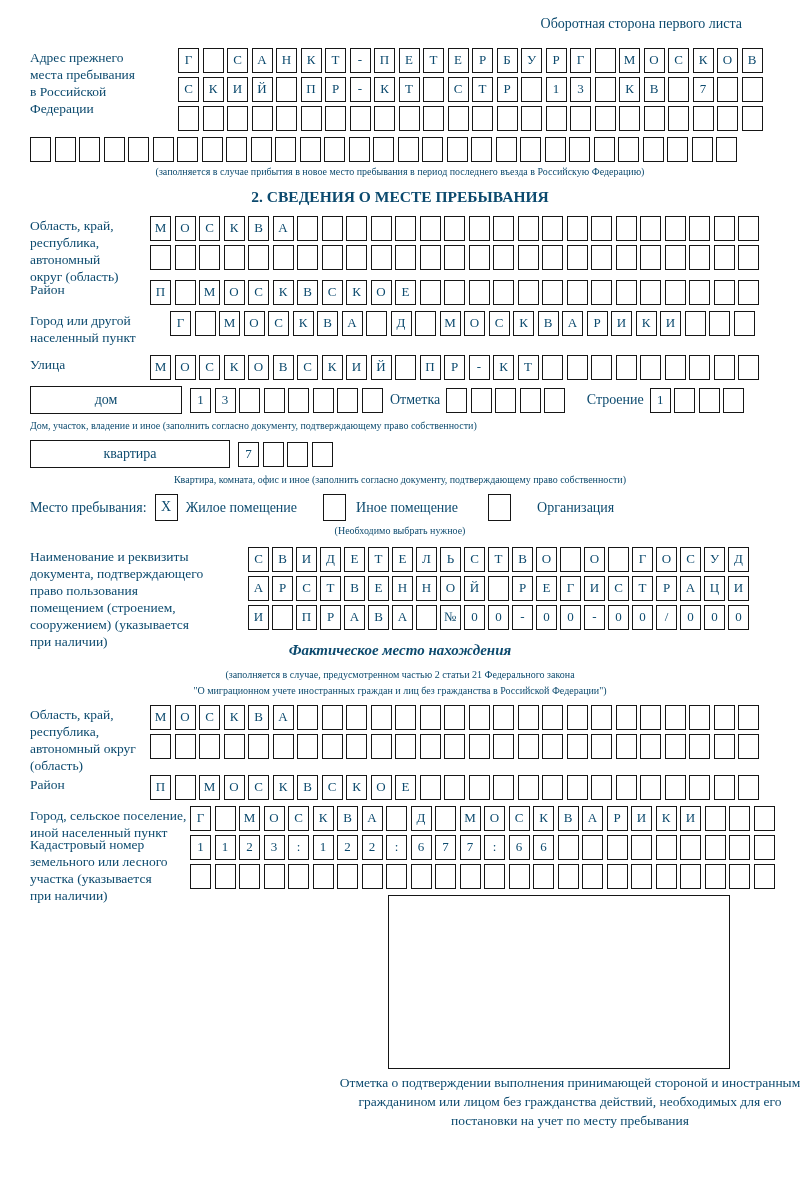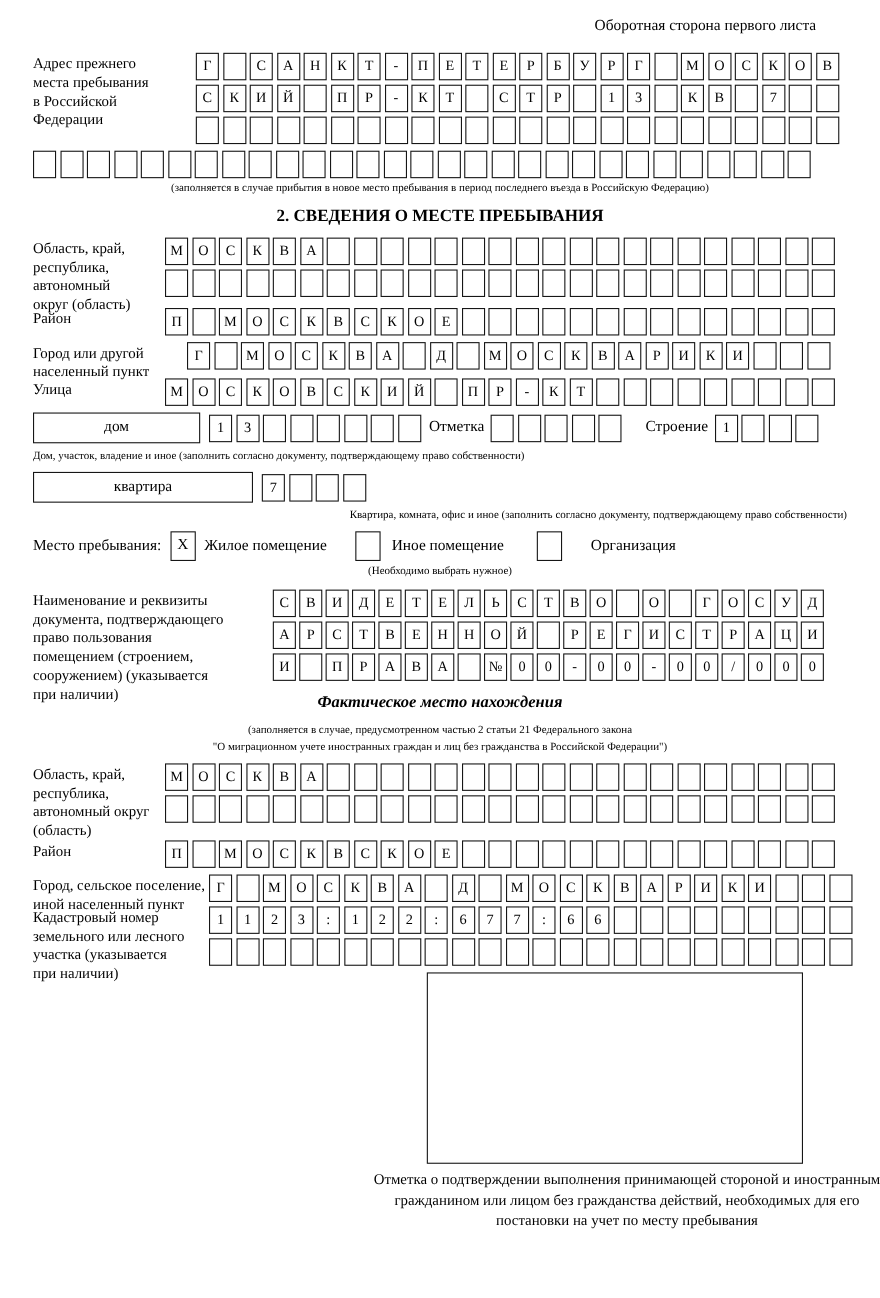--- a/index.html
+++ b/index.html
@@ -5,7 +5,7 @@
   html,body{margin:0;padding:0;background:#fff;}
   .page{
     width:800px;height:1180px;box-sizing:border-box;
-    background:#fff;color:#000000;
+    background:#fff;color:#0c4a6e;
     font-family:"Liberation Serif","DejaVu Serif",serif;
     padding:8px 30px 0 30px;position:relative;overflow:hidden;
   }

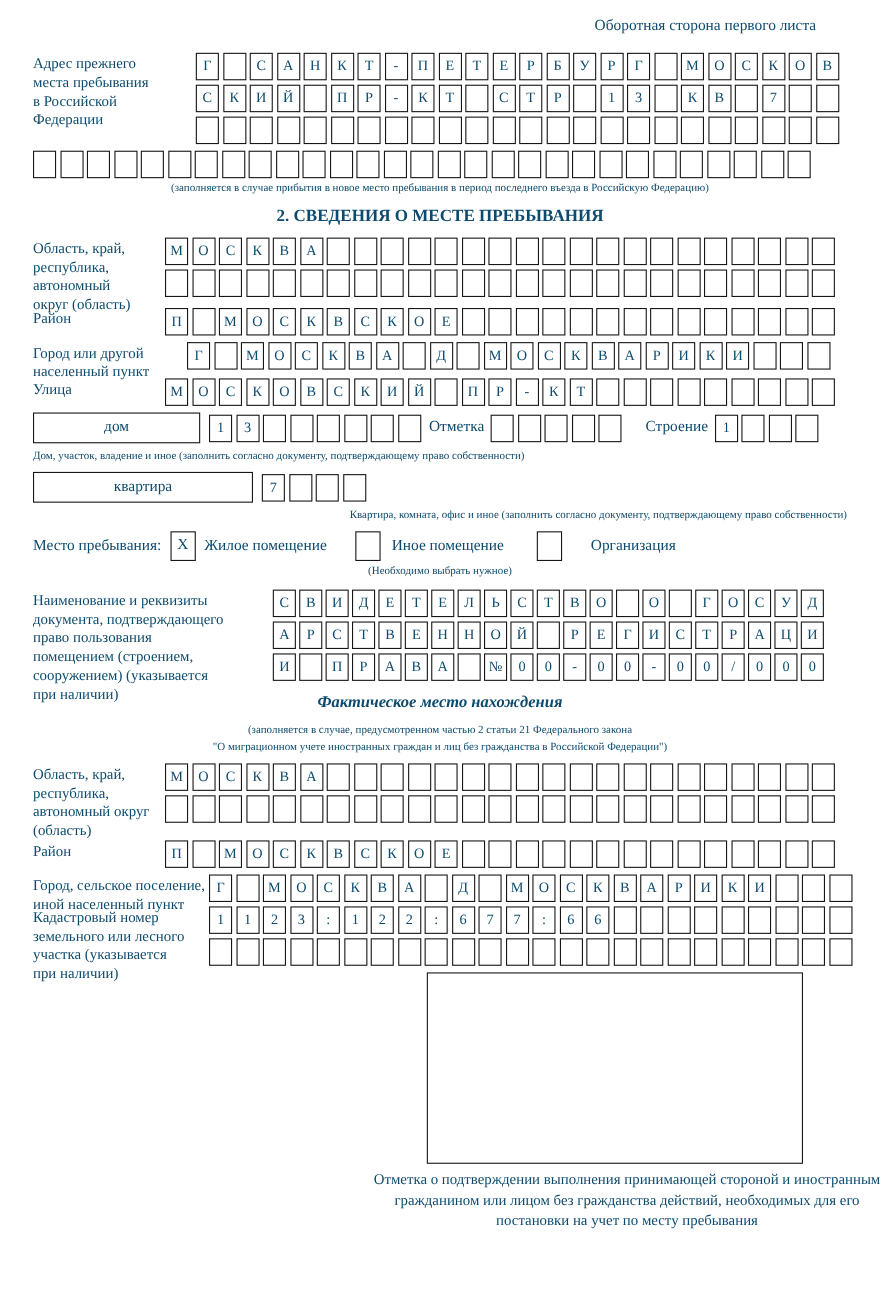--- a/index.html
+++ b/index.html
@@ -83,7 +83,7 @@
     </div>
   </div>
 
-  <div class="block" style="margin-bottom:8px;">
+  <div class="block" style="margin-bottom:19px;">
     <div class="lbl" style="width:136px;">Город или другой
 населенный пункт</div>
     <div class="rows" style="margin-left:140px;">

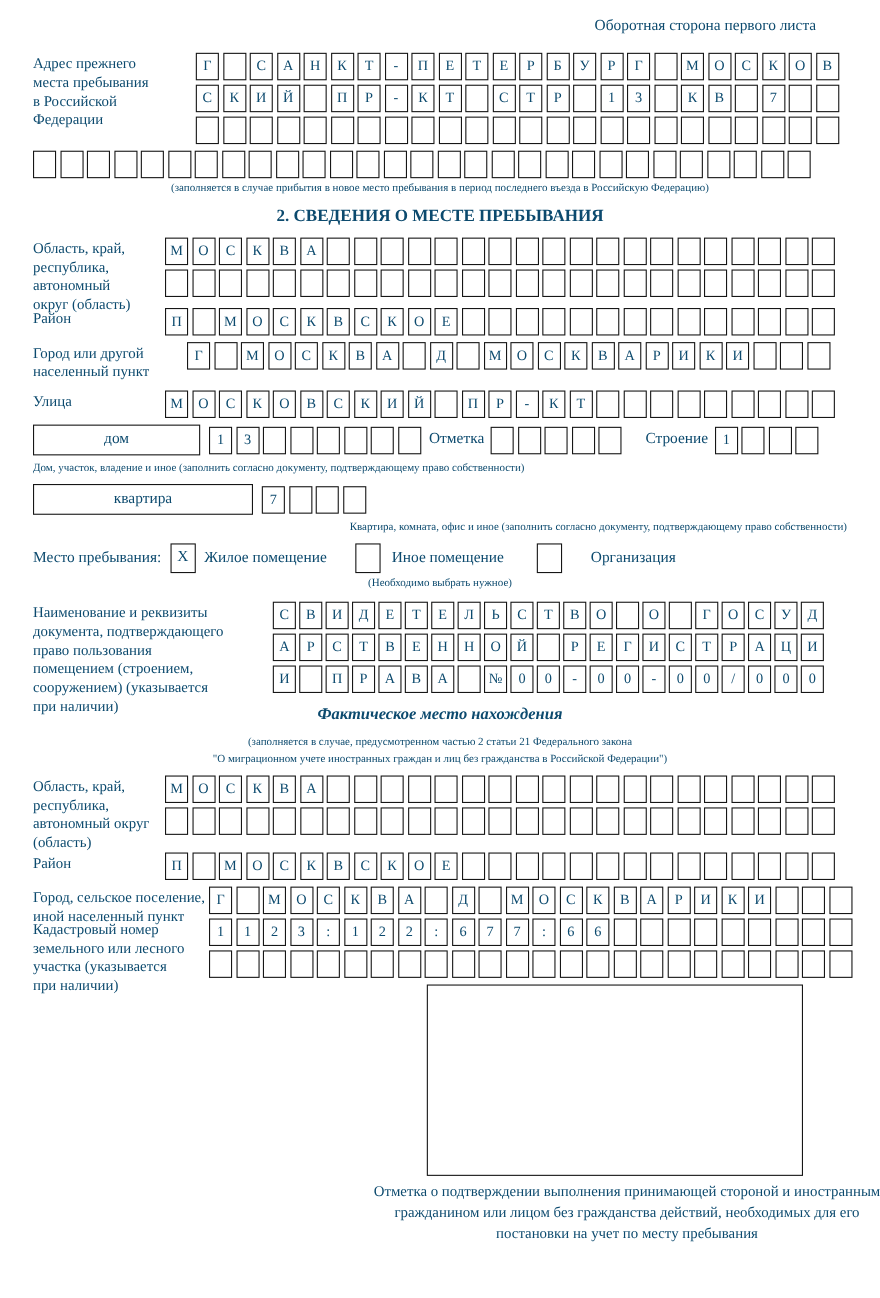--- a/index.html
+++ b/index.html
@@ -114,7 +114,7 @@
     <span class="gap-sm"></span>
     <span class="cellrow" style="margin-bottom:0;"><span class="cell">7</span><span class="cell"></span><span class="cell"></span><span class="cell"></span></span>
   </div>
-  <div class="caption" style="text-align:right;margin-top:2px;">Квартира, комната, офис и иное (заполнить согласно документу, подтверждающему право собственности)</div>
+  <div class="caption" style="text-align:center;margin-top:2px;">Квартира, комната, офис и иное (заполнить согласно документу, подтверждающему право собственности)</div>
 
   <div class="mesto-row">
     <span>Место пребывания:</span>

